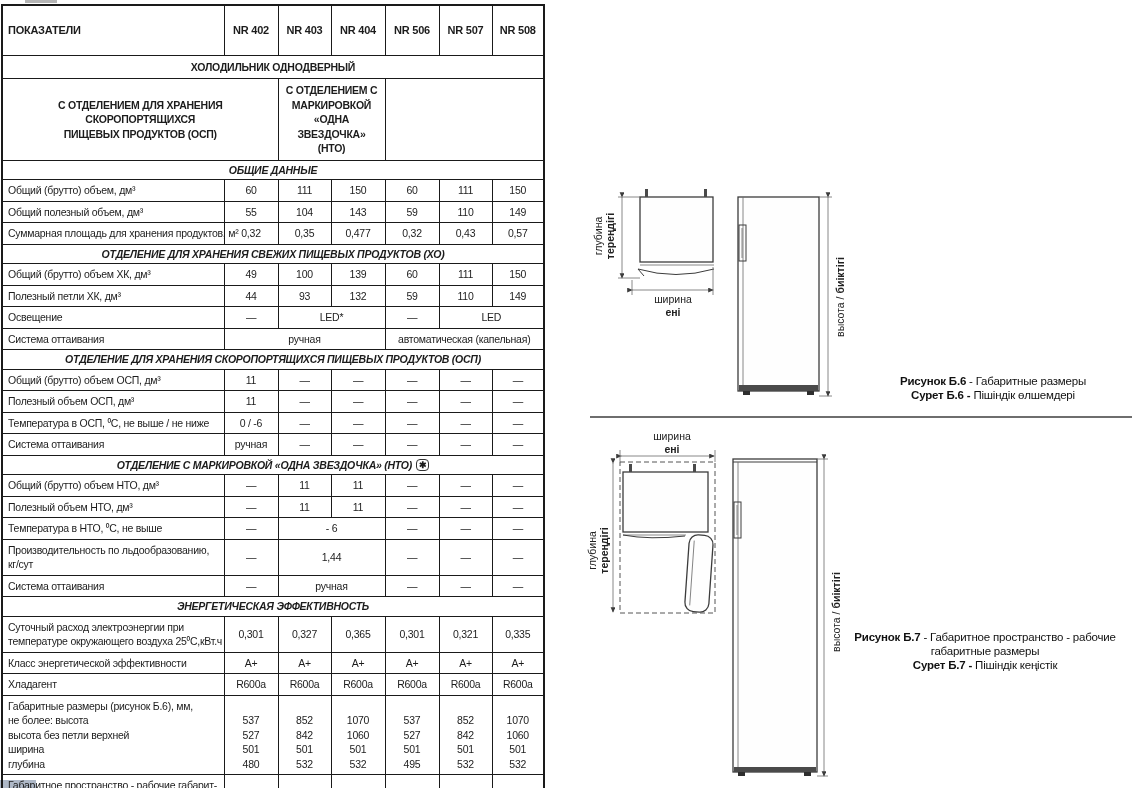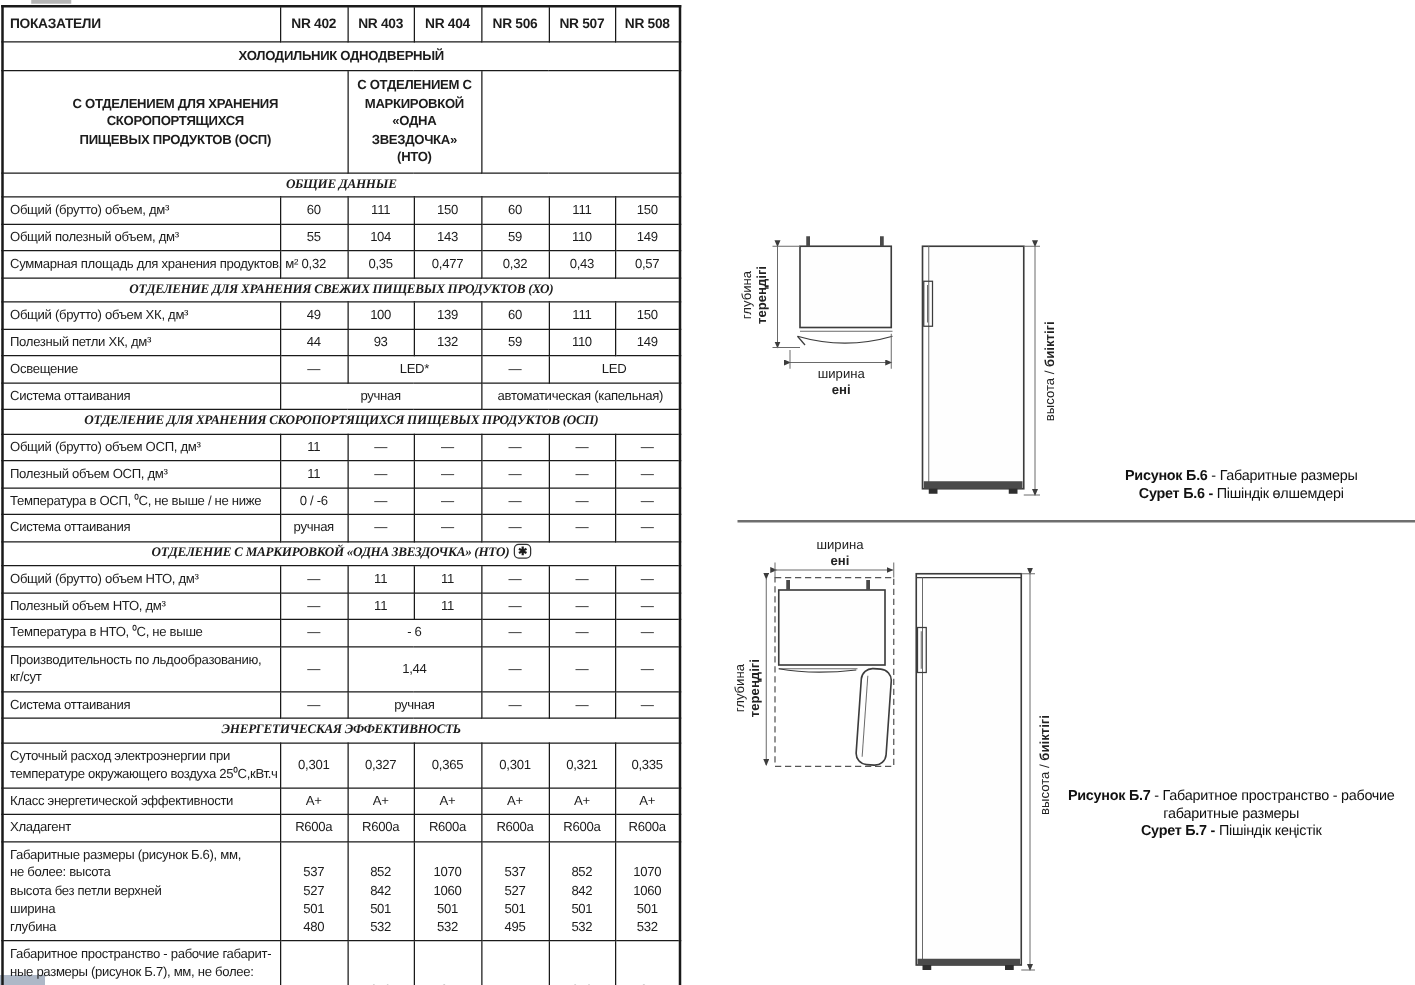--- a/index.html
+++ b/index.html
@@ -10,7 +10,7 @@
       width:544px;border:2px solid #1a1a1a;}
   table.specs td,table.specs th{border:1px solid #1a1a1a;vertical-align:middle;
       font-size:10.5px;line-height:14.5px;letter-spacing:-0.25px;color:#1c1c1c;}
-  table.specs th{font-weight:bold;font-size:11px;padding:6px 2px;text-align:center;}
+  table.specs th{font-weight:bold;font-size:11px;padding:17px 2px;text-align:center;}
   table.specs th.col-label{text-align:left;padding-left:5px;}
   td.rowlabel{text-align:left;padding:3px 3px 3px 5px;white-space:pre;}
   td.val{text-align:center;padding:3px 1px;white-space:pre-line;font-size:11px;}

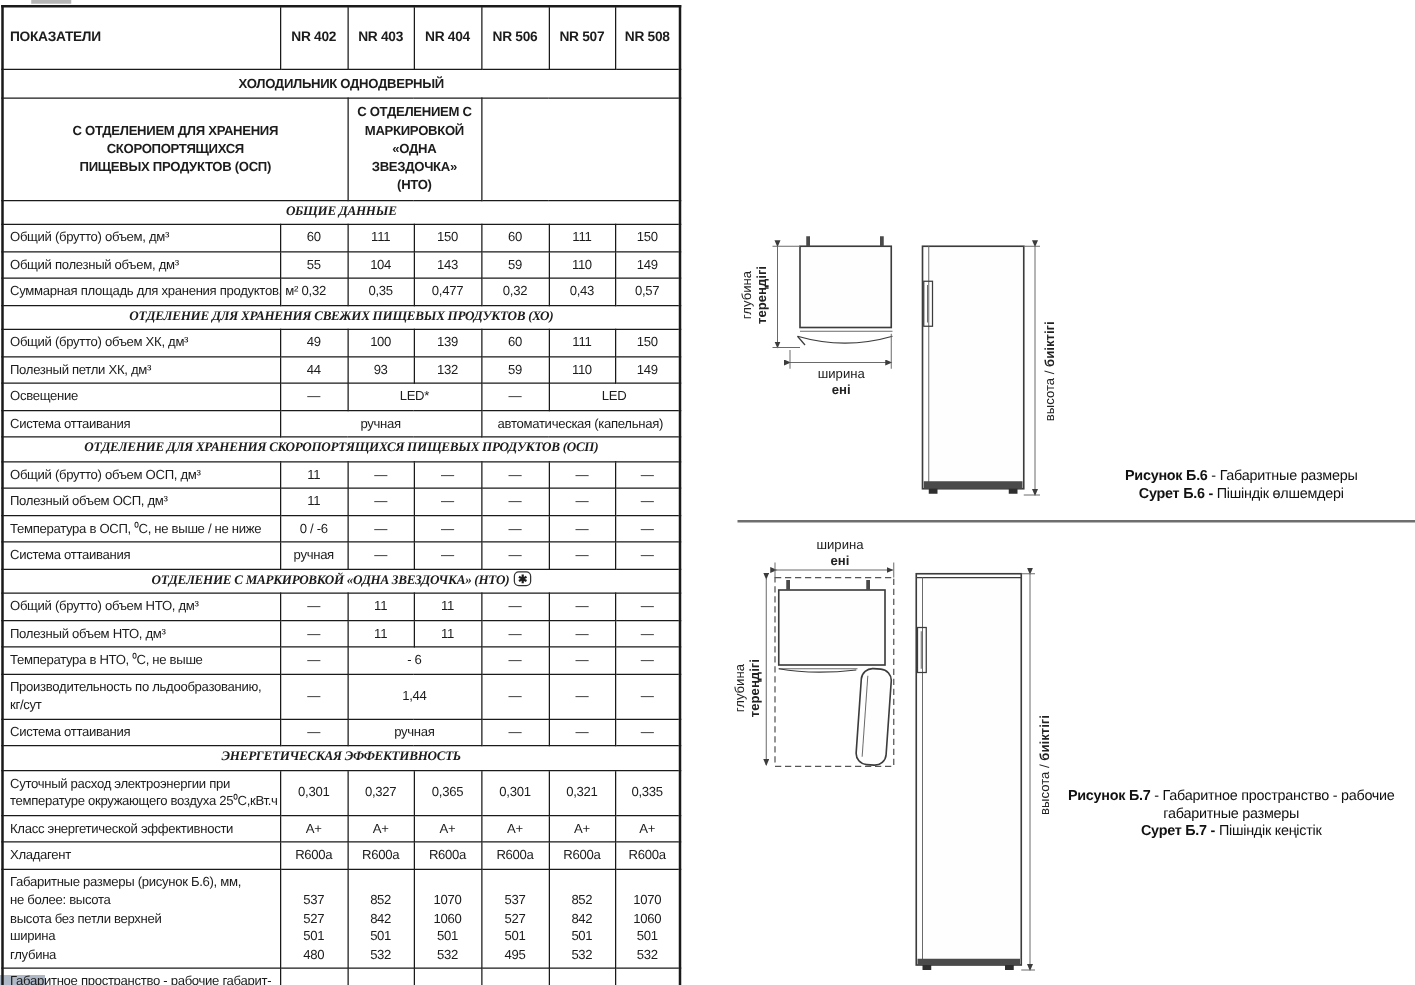--- a/index.html
+++ b/index.html
@@ -14,7 +14,7 @@
   table.specs th.col-label{text-align:left;padding-left:5px;}
   td.rowlabel{text-align:left;padding:3px 3px 3px 5px;white-space:pre;}
   td.val{text-align:center;padding:3px 1px;white-space:pre-line;font-size:11px;}
-  td.section{font-weight:bold;font-style:italic;text-align:center;padding:2px;line-height:12.5px;font-family:Liberation Serif, serif;}
+  td.section{font-weight:bold;font-style:italic;text-align:center;padding:2px;line-height:12.5px;}
   td.title{font-weight:bold;text-align:center;padding:4px 2px;line-height:13px;}
   td.subhead{font-weight:bold;font-size:9.5px;line-height:11.5px;padding:4px 4px;
       white-space:pre-line;vertical-align:middle;}

